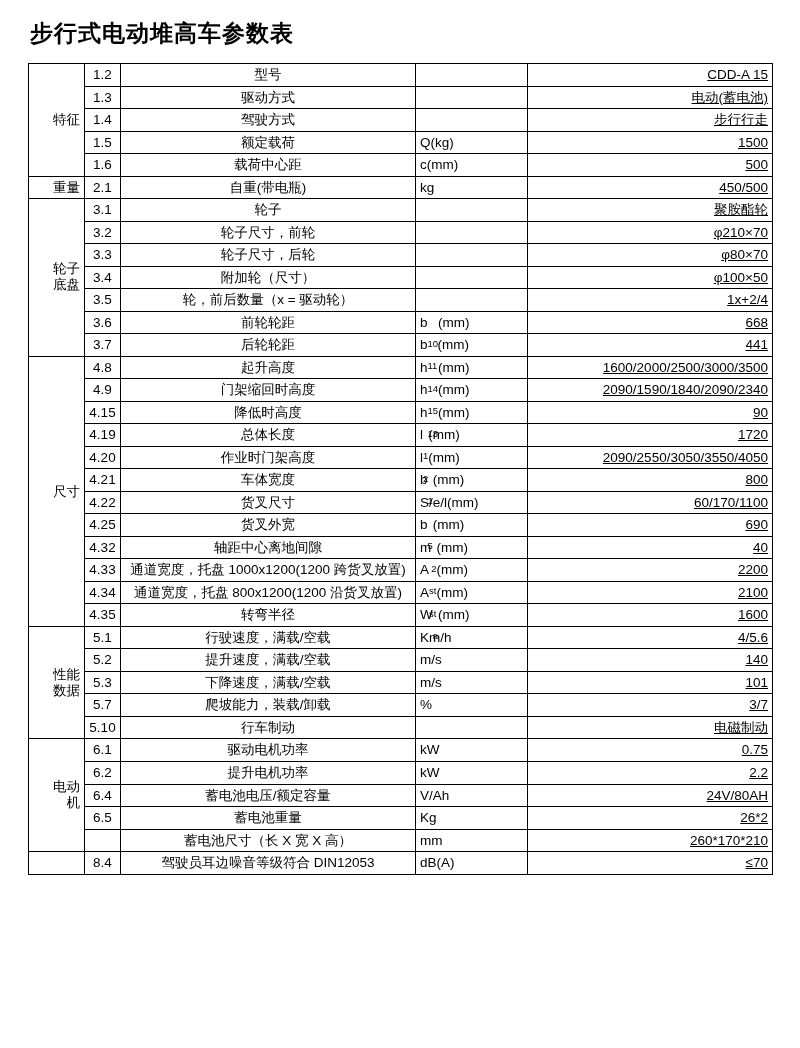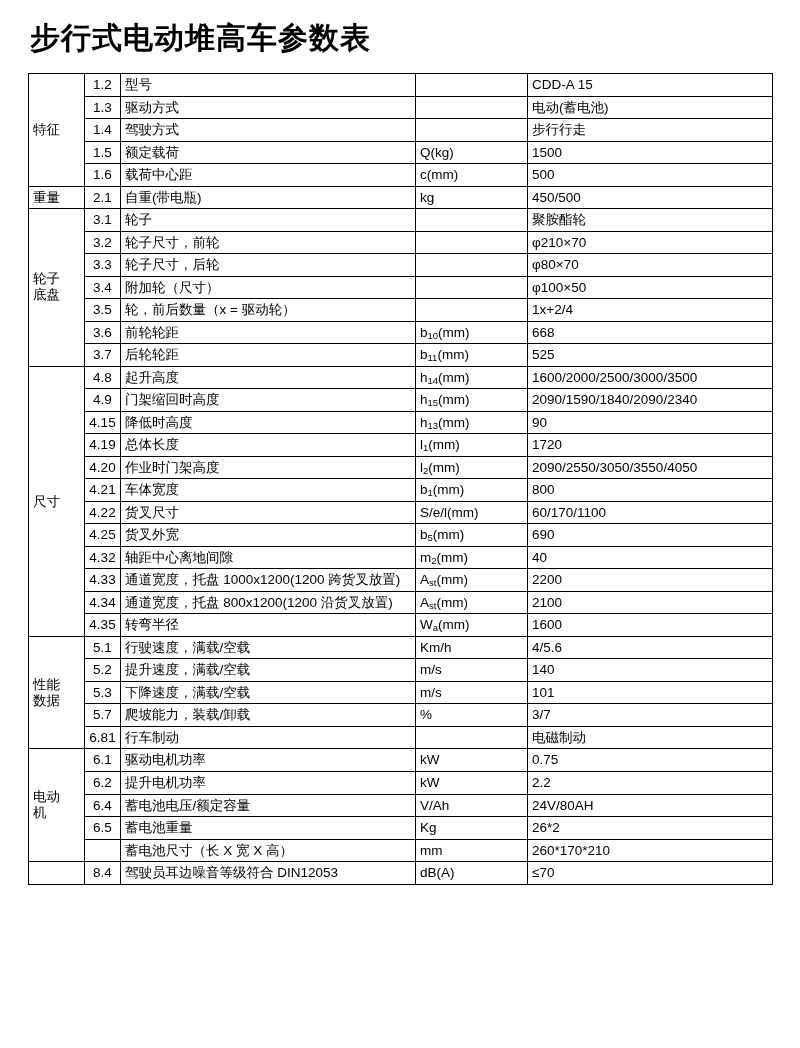--- a/index.html
+++ b/index.html
@@ -21,7 +21,7 @@
     padding: 18px 28px 0 28px;
   }
   .doc-title {
-    font-size: 30px;
+    font-size: 23px;
     font-weight: bold;
     letter-spacing: 1px;
     margin: 0 0 14px 2px;

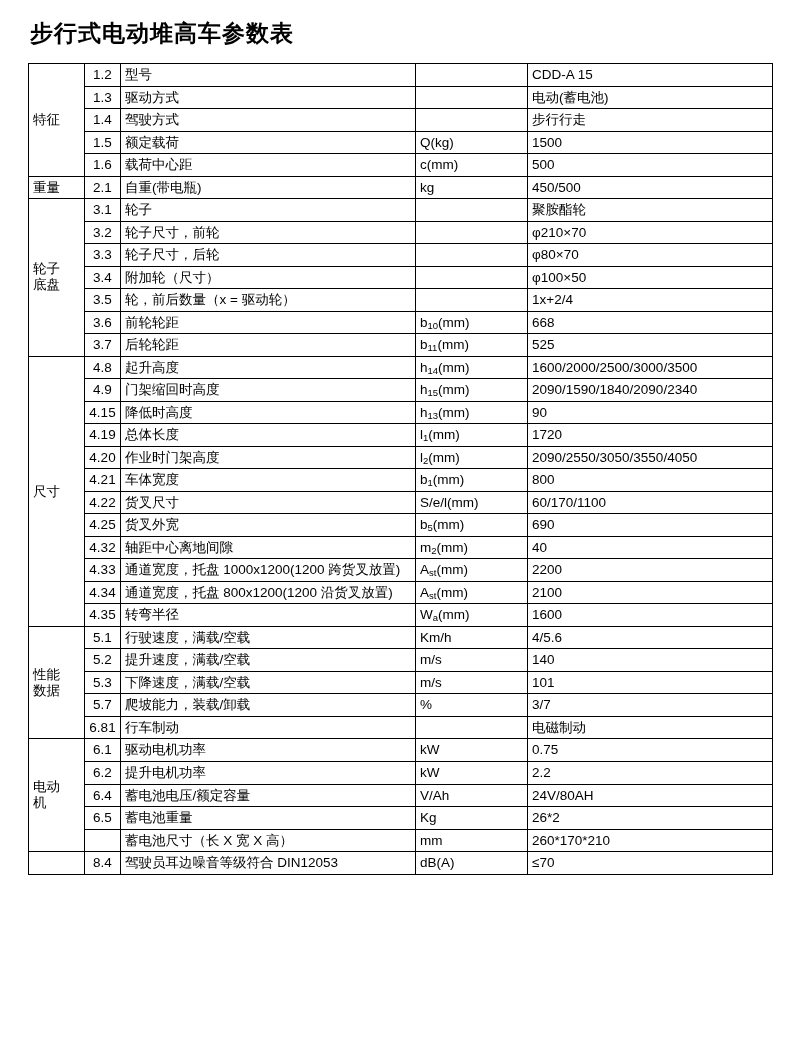--- a/index.html
+++ b/index.html
@@ -62,7 +62,7 @@
     white-space: nowrap;
   }
   td.desc {
-    text-align: left;
+    text-align: center;
     padding-left: 3px;
   }
   td.sym {

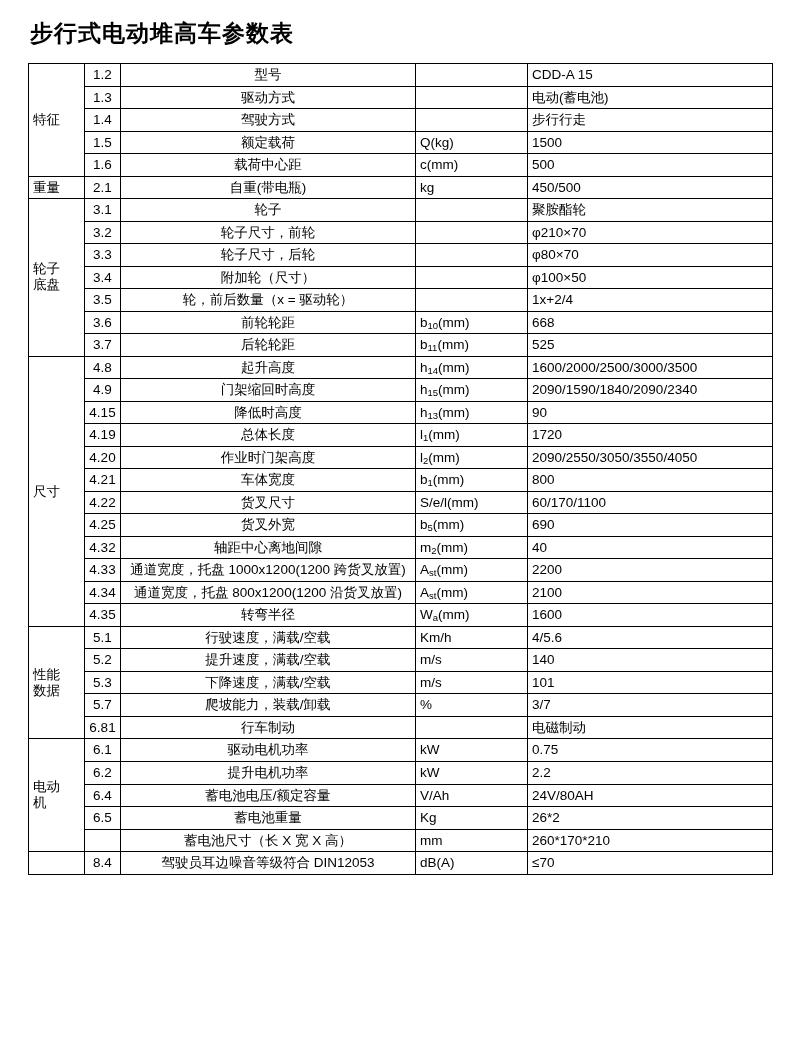--- a/index.html
+++ b/index.html
@@ -72,7 +72,8 @@
     margin-left: 44px;
   }
   td.val {
-    text-align: left;
+    text-align: right;
+    text-decoration: underline;
   }
   .it { }
   .sub { font-size: 9.5px; vertical-align: baseline; position: relative; top: 2px; }

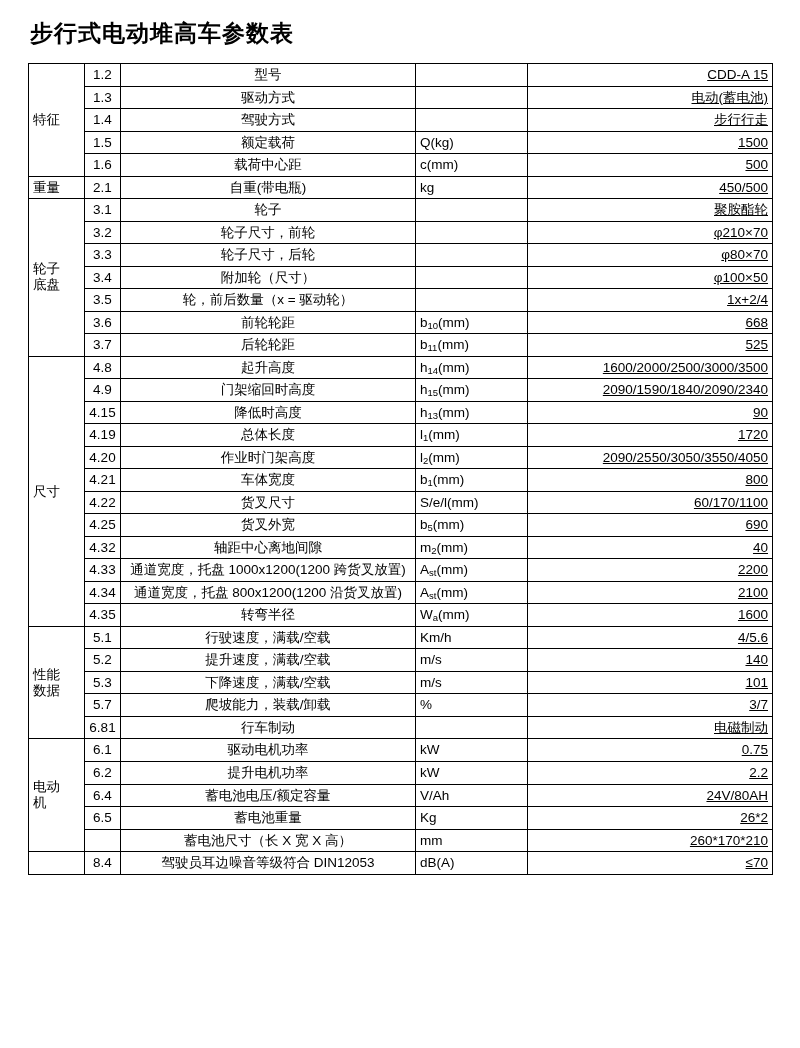--- a/index.html
+++ b/index.html
@@ -48,7 +48,7 @@
   col.c-val   { width: 245px; }
 
   td.group {
-    text-align: left;
+    text-align: right;
     font-size: 13.5px;
     padding: 2px 2px;
   }

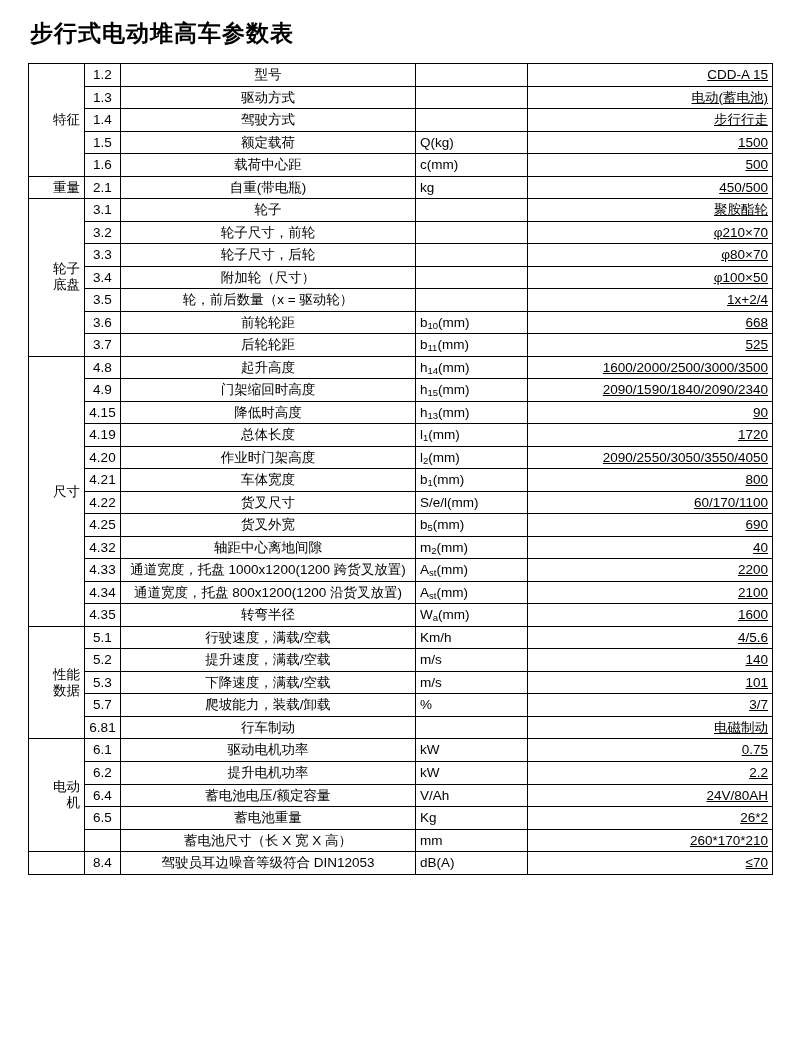--- a/index.html
+++ b/index.html
@@ -76,7 +76,7 @@
     text-decoration: underline;
   }
   .it { }
-  .sub { font-size: 9.5px; vertical-align: baseline; position: relative; top: 2px; }
+  .sub { font-size: 9.5px; vertical-align: baseline; position: relative; top: 20px; }
   .two-line { line-height: 1.25; margin-top: 8px; }
 </style>
 </head>

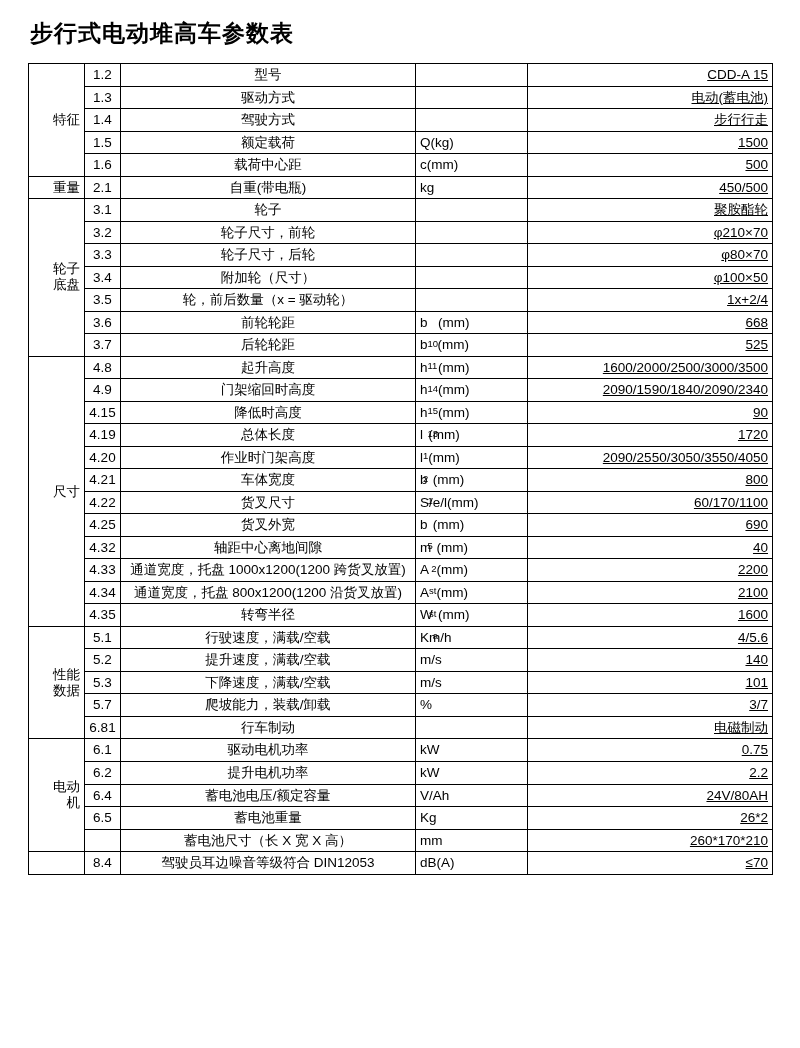--- a/index.html
+++ b/index.html
@@ -180,7 +180,7 @@
         <td class="no">3.7</td>
         <td class="desc">后轮轮距</td>
         <td class="sym"><span class="it">b</span><span class="sub">11</span>(mm)</td>
-        <td class="val">525</td>
+        <td class="val">441</td>
       </tr>
 
       <tr>

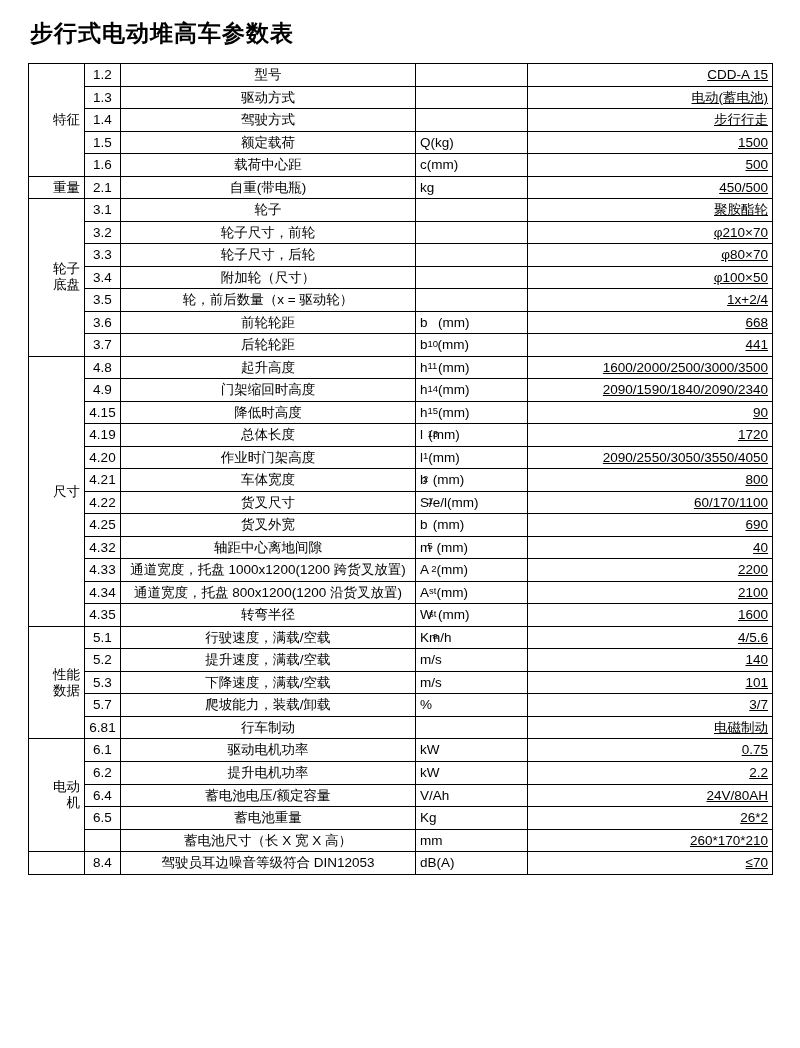--- a/index.html
+++ b/index.html
@@ -286,7 +286,7 @@
         <td class="val">3/7</td>
       </tr>
       <tr>
-        <td class="no">6.81</td>
+        <td class="no">5.10</td>
         <td class="desc">行车制动</td>
         <td class="sym"></td>
         <td class="val">电磁制动</td>

